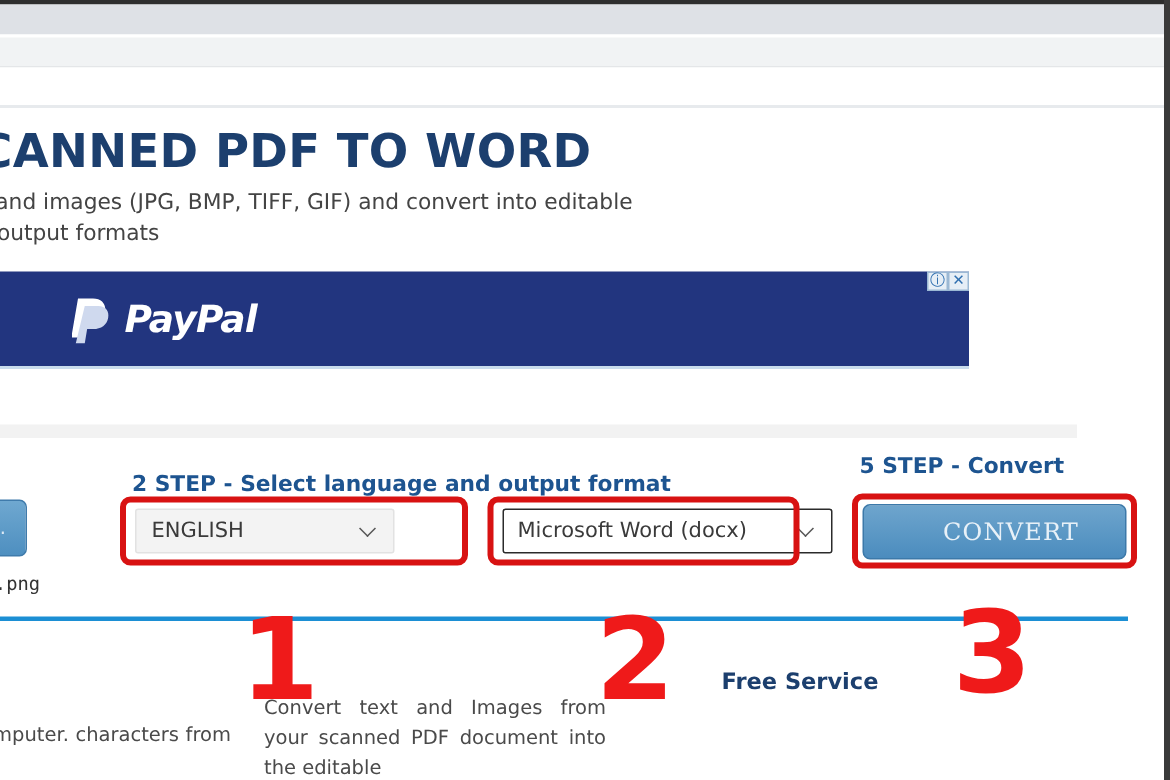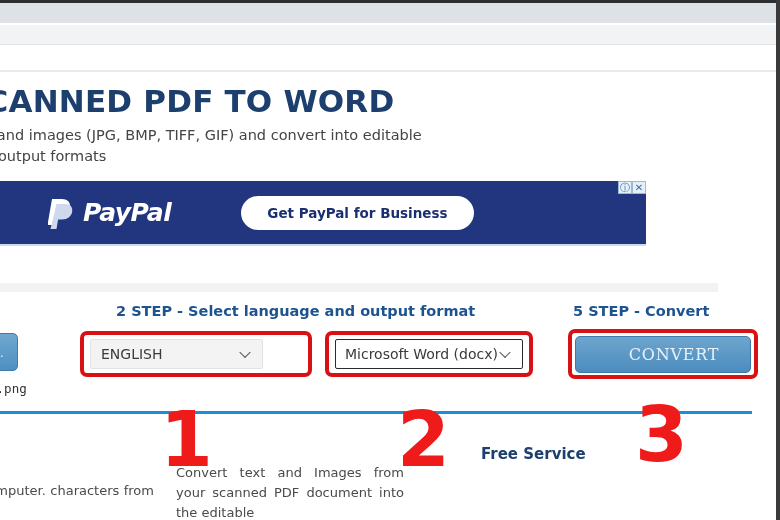--- a/index.html
+++ b/index.html
@@ -401,7 +401,6 @@
           </div>
           <div class="paypal-word">PayPal</div>
         </div>
-        <div class="ad-cta">Get PayPal for Business</div>
       </div>
       <div class="ad-controls">
         <div class="ad-ctl">ⓘ</div>

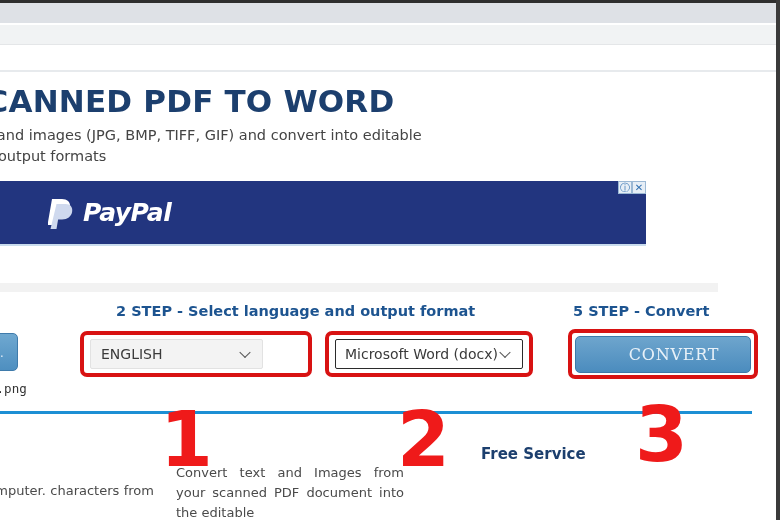--- a/index.html
+++ b/index.html
@@ -195,7 +195,7 @@
     color: #1d5490;
     white-space: nowrap;
   }
-  .step2-head { left: 88px;  top: 0; margin-left: 28px; }
+  .step2-head { left: 88px;  top: 12px; }
   .step3-head { left: 573px; top: 0; }
 
   

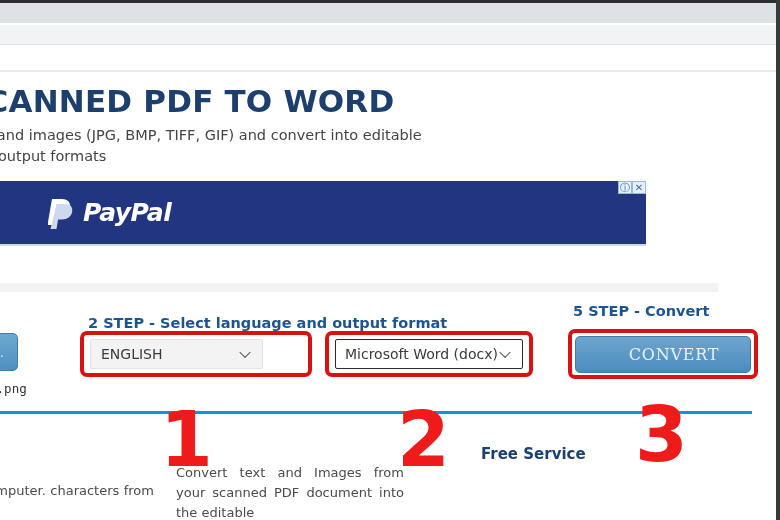--- a/index.html
+++ b/index.html
@@ -262,7 +262,7 @@
   .sel-format {
     left: 335px;
     top: 36px;
-    width: 188px;
+    width: 220px;
     height: 30px;
     background: #ffffff;
     border: 1.5px solid #2b2b2b;

